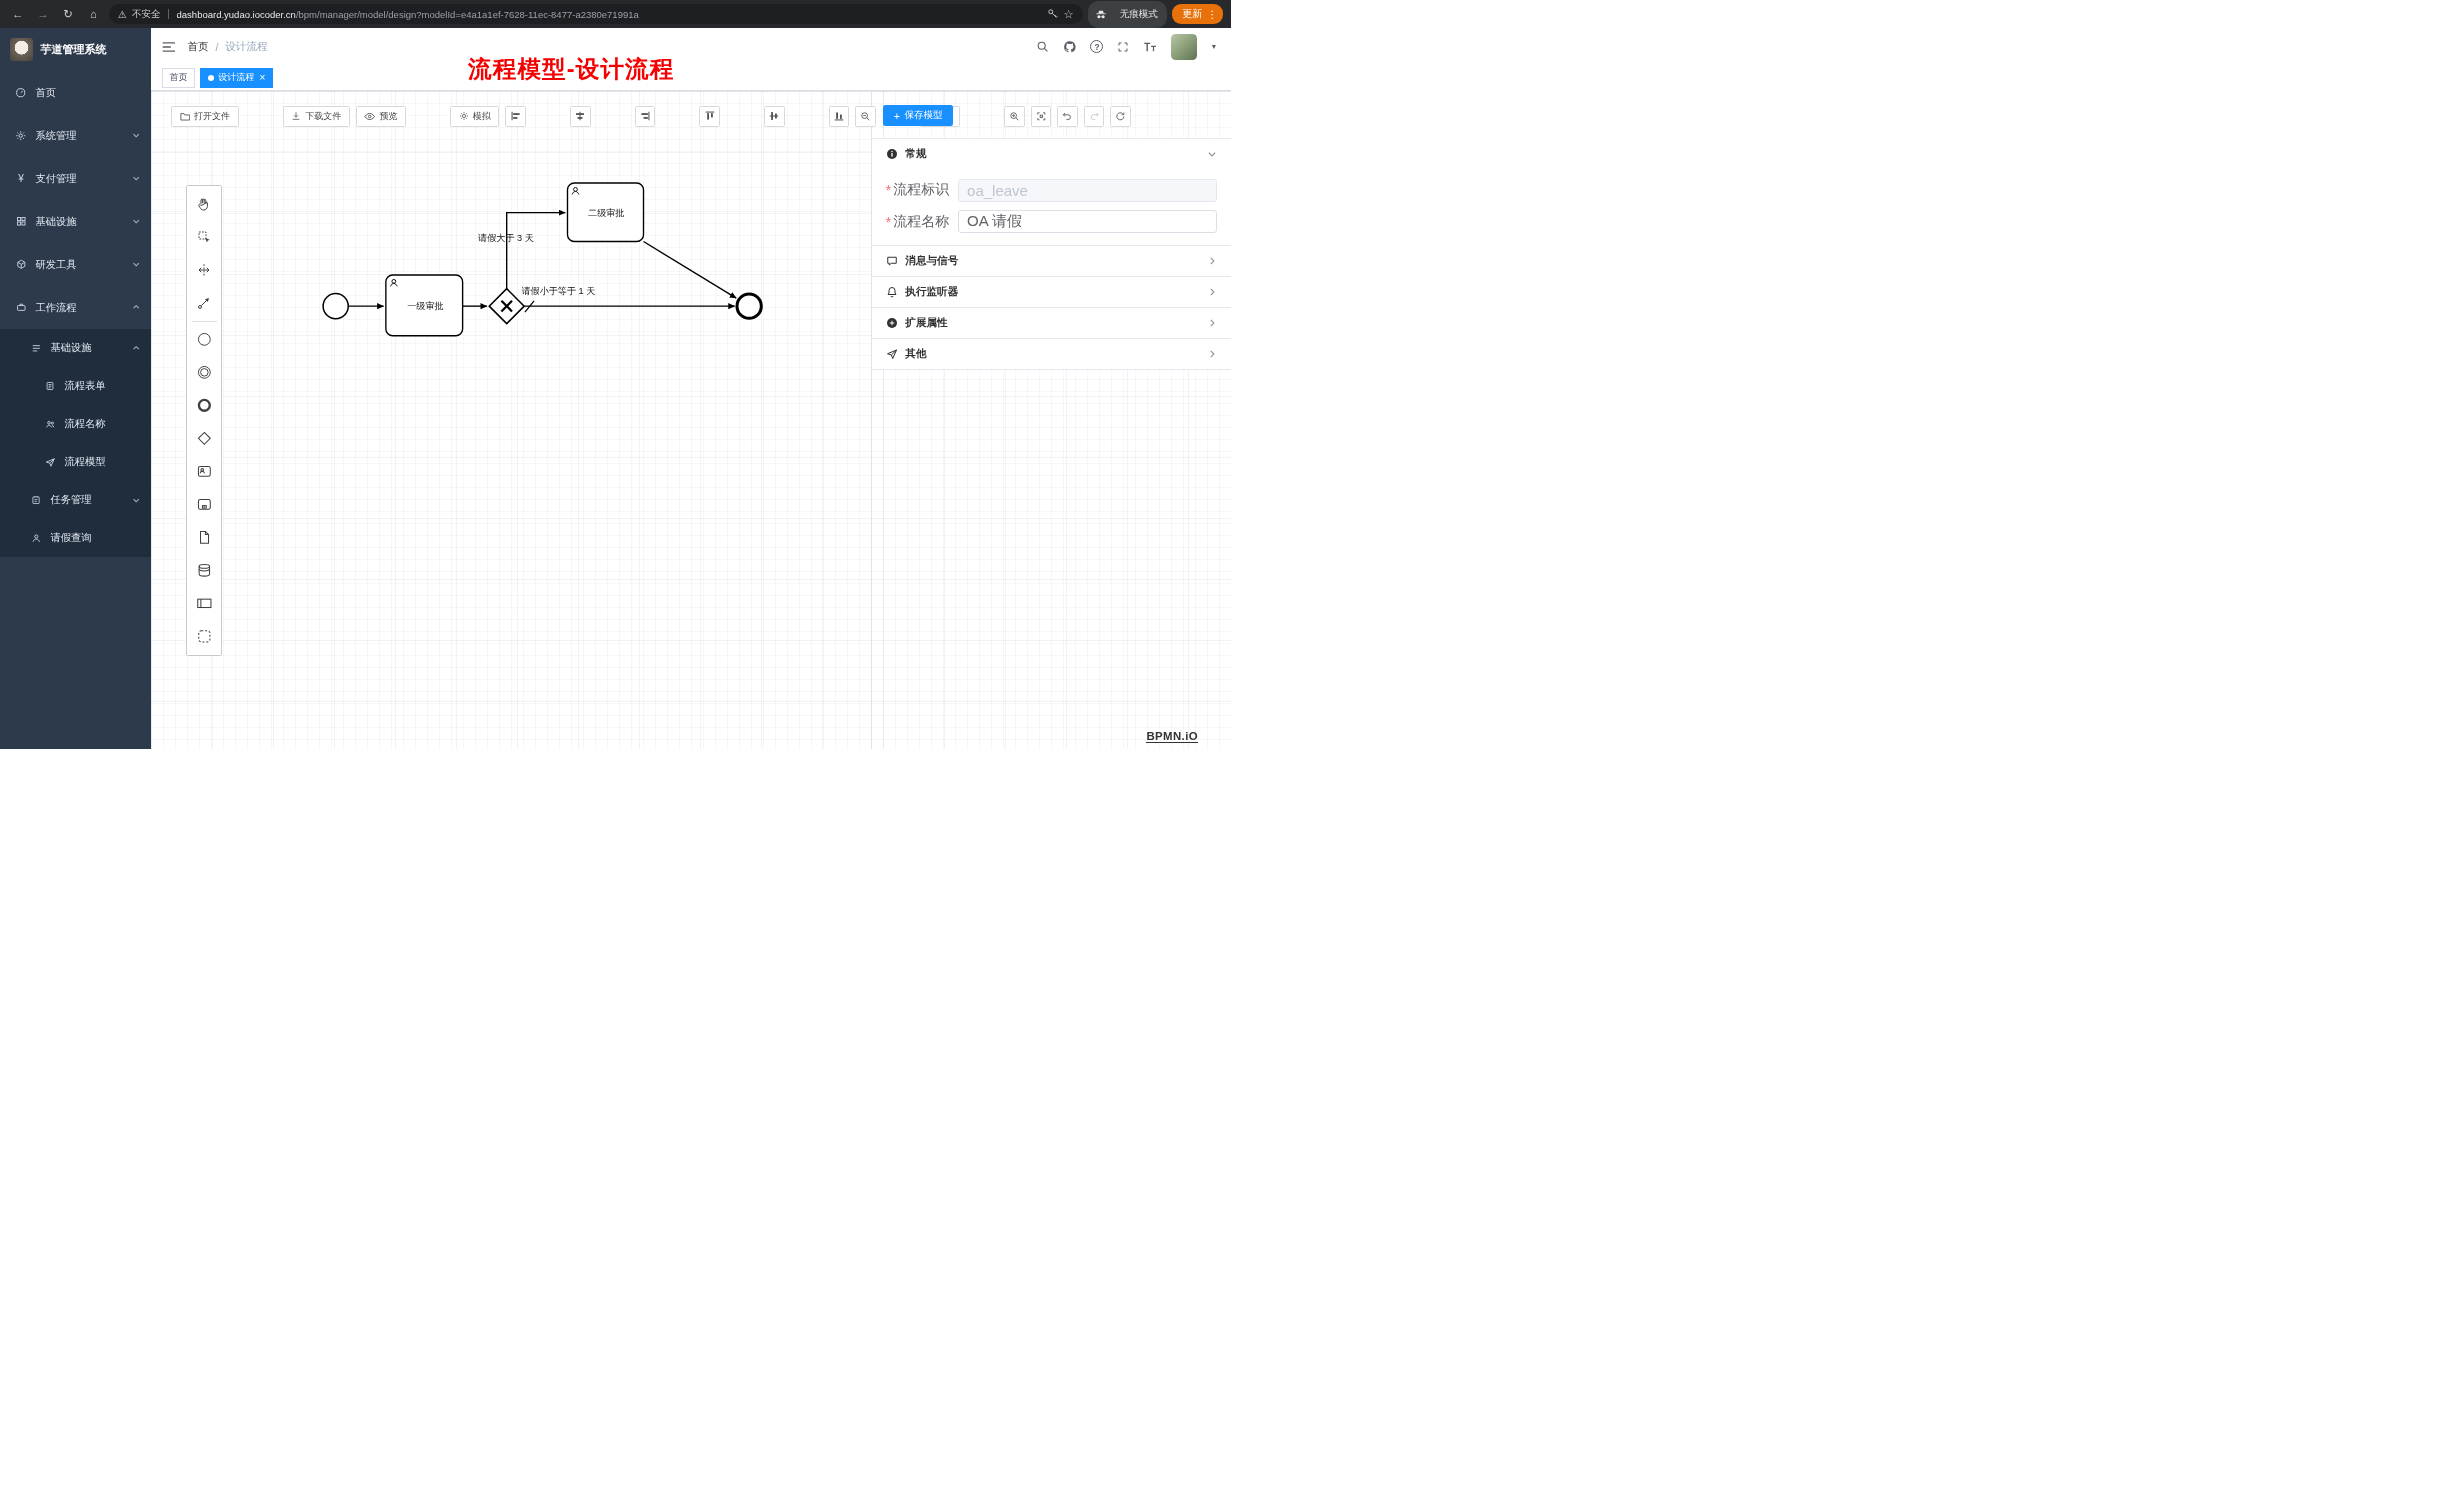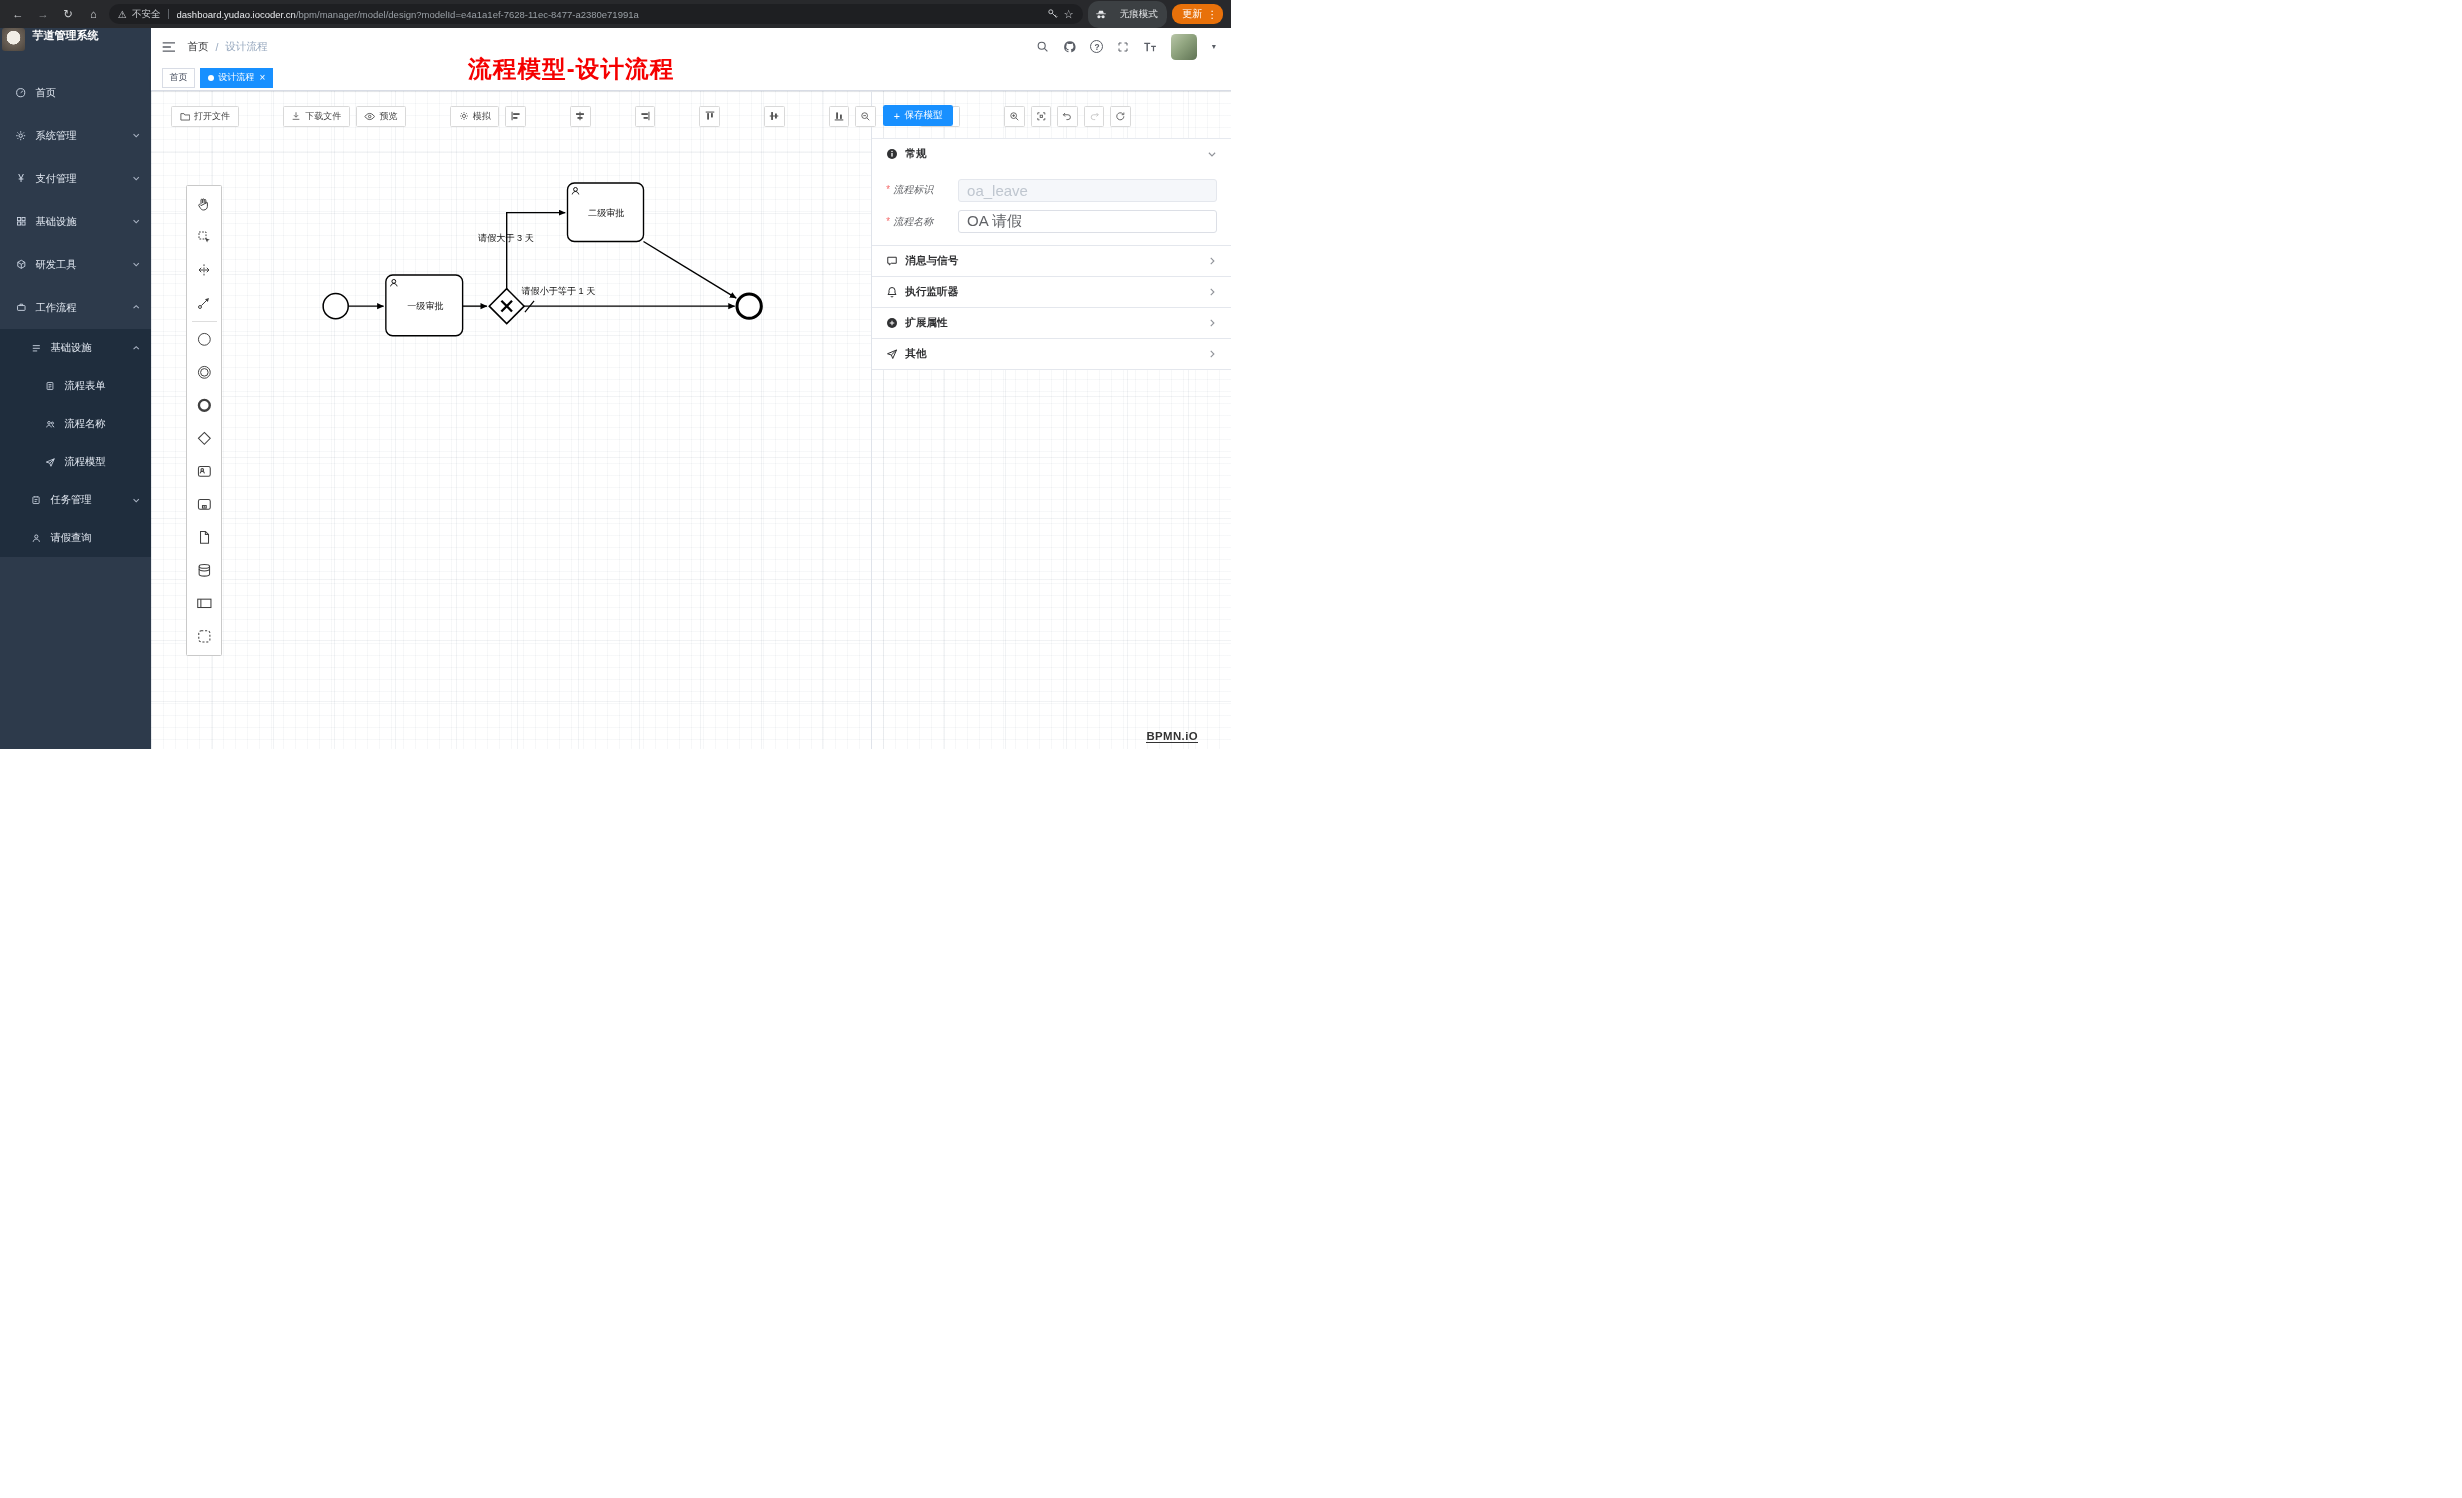--- a/index.html
+++ b/index.html
@@ -26,7 +26,7 @@
   
   .app { display:flex; height:721px; }
   .sidebar { width:151px; background:#2d3a4b; flex-shrink:0; overflow:hidden; }
-  .logo-row { height:43px; display:flex; gap:7.6px; padding:0 2px; cursor:pointer; }
+  .logo-row { height:43px; display:flex; align-items:center; gap:7.6px; padding:0 10px; cursor:pointer; }
   .logo-avatar { width:23px; height:23px; border-radius:3px; flex-shrink:0;
     background:radial-gradient(circle at 50% 42%, #f2eee6 0 38%, #6b6157 40%, #4a433c 100%); }
   .logo-text { font-size:11px; font-weight:700; color:#fff; white-space:nowrap; }

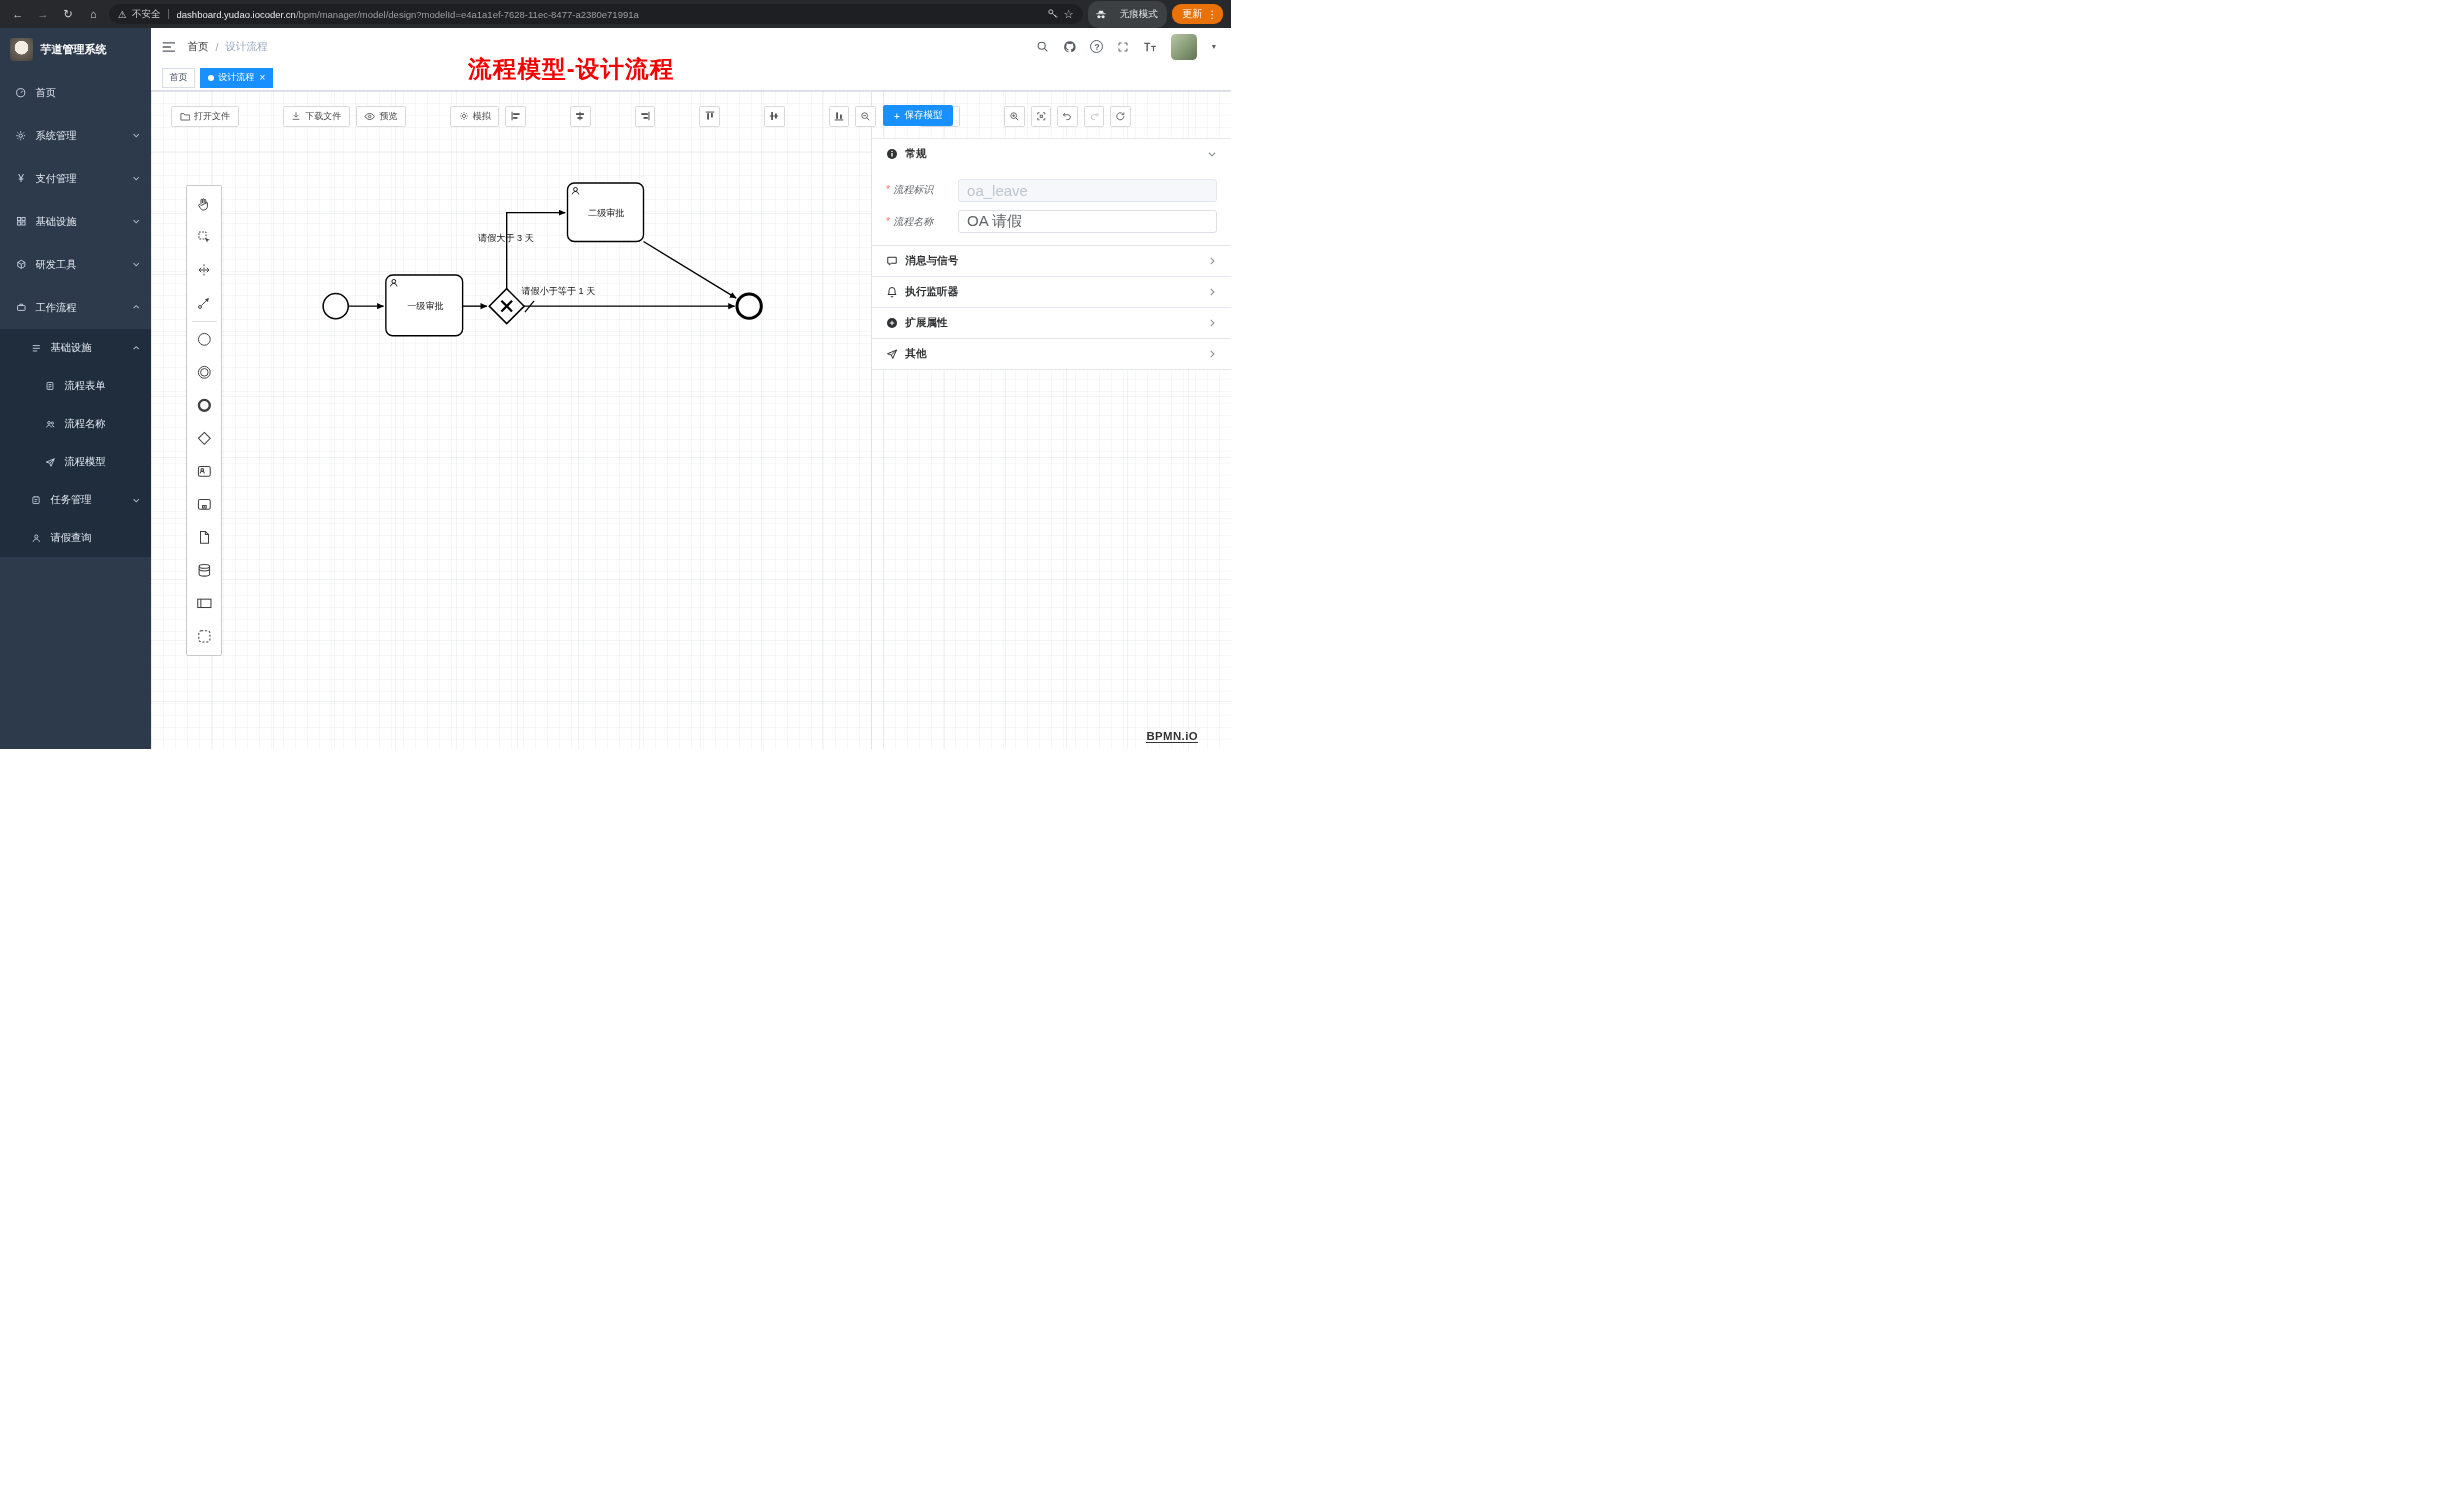--- a/index.html
+++ b/index.html
@@ -92,7 +92,7 @@
   .sec-chev { margin-left:auto; display:flex; }
   .gen-body { padding:1.5px 13.7px 12px; }
   .field { display:flex; align-items:center; margin-top:8.4px; }
-  .field label { width:72px; font-size:10px; color:#606266; position:relative; padding-left:7.6px; flex-shrink:0;font-style:italic; }
+  .field label { width:72px; font-size:14px; color:#606266; position:relative; padding-left:7.6px; flex-shrink:0; }
   .field label::before { content:"*"; color:#f56c6c; position:absolute; left:0; top:0.8px; }
   .inp { flex:1; height:23px; border:0.8px solid #dcdfe6; border-radius:3px; padding:0 8.4px; font-size:15px; color:#606266; background:#fff; font-family:inherit; outline:none; }
   .inp:disabled { background:#f5f7fa; border-color:#e4e7ed; color:#bfc6cf; }

